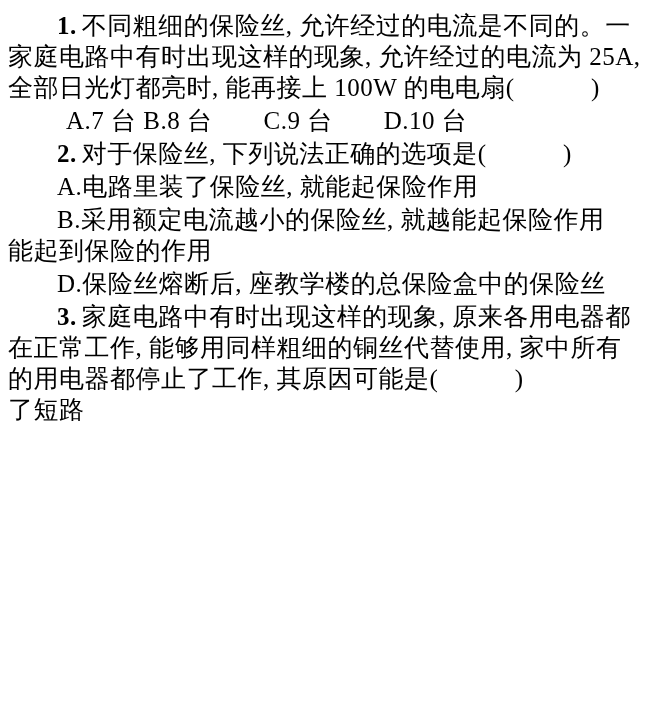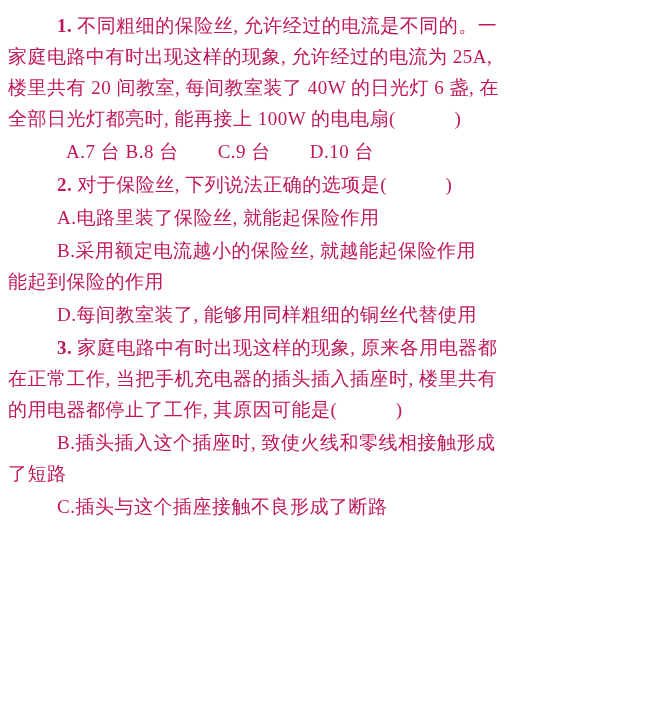--- a/index.html
+++ b/index.html
@@ -18,8 +18,8 @@
     height: 712px;
     padding: 10px 6px 0 8px;
     font-family: "Liberation Serif", "DejaVu Serif", serif;
-    font-size: 19px;
-    color: #be185d;
+    font-size: 25px;
+    color: #000000;
     background: #ffffff;
   }
   .line {

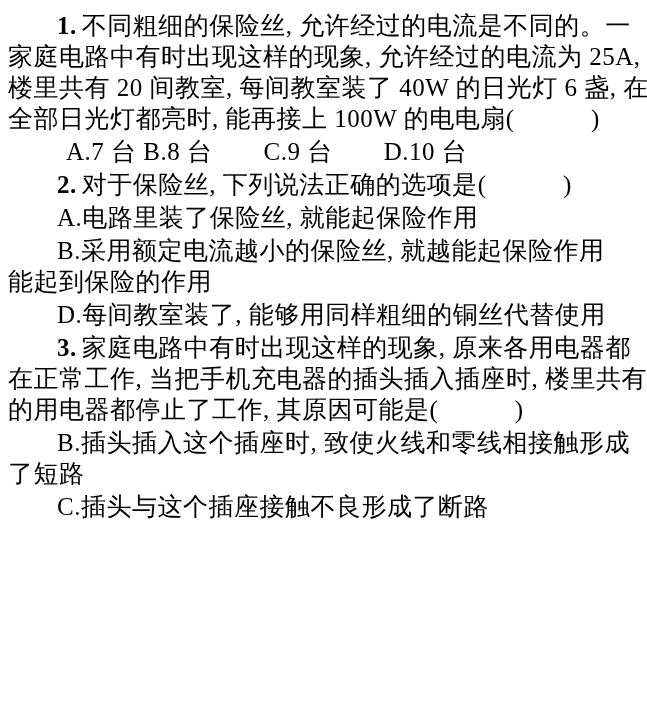--- a/index.html
+++ b/index.html
@@ -54,7 +54,6 @@
 
   <div class="line indent"><span class="qnum">1.</span><span>不同粗细的保险丝, 允许经过的电流是不同的。一</span></div>
   <div class="line">家庭电路中有时出现这样的现象, 允许经过的电流为 25A,</div>
-  <div class="line">楼里共有 20 间教室, 每间教室装了 40W 的日光灯 6 盏, 在</div>
   <div class="line">全部日光灯都亮时, 能再接上 100W 的电电扇(　　　)</div>
   <div class="line indent-opt-q1 gap">A.7 台 B.8 台　　C.9 台　　D.10 台</div>
 

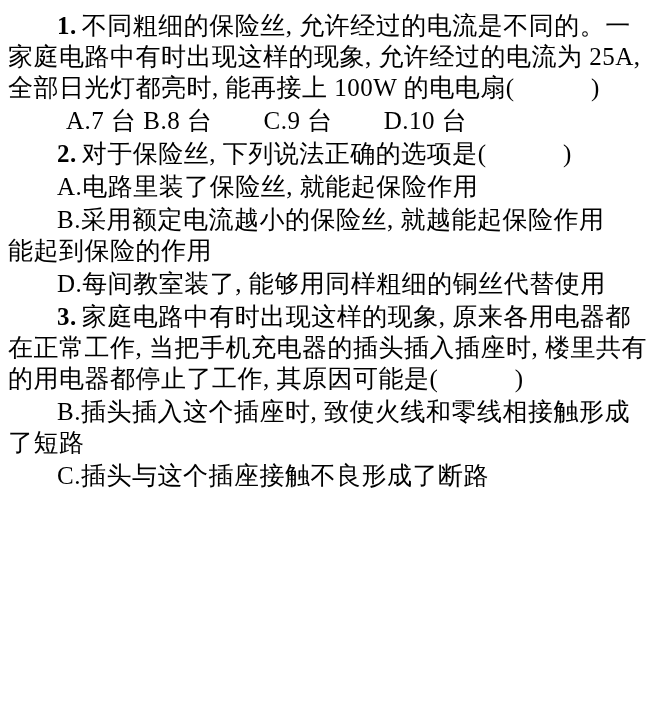--- a/index.html
+++ b/index.html
@@ -61,7 +61,7 @@
   <div class="line indent-opt gap">A.电路里装了保险丝, 就能起保险作用</div>
   <div class="line indent-opt gap">B.采用额定电流越小的保险丝, 就越能起保险作用</div>
   <div class="line">能起到保险的作用</div>
-  <div class="line indent-opt gap">D.每间教室装了, 能够用同样粗细的铜丝代替使用</div>
+  <div class="line indent-opt gap">D.保险丝熔断后, 座教学楼的总保险盒中的保险丝</div>
 
   <div class="line indent gap"><span class="qnum">3.</span><span>家庭电路中有时出现这样的现象, 原来各用电器都</span></div>
   <div class="line">在正常工作, 当把手机充电器的插头插入插座时, 楼里共有</div>

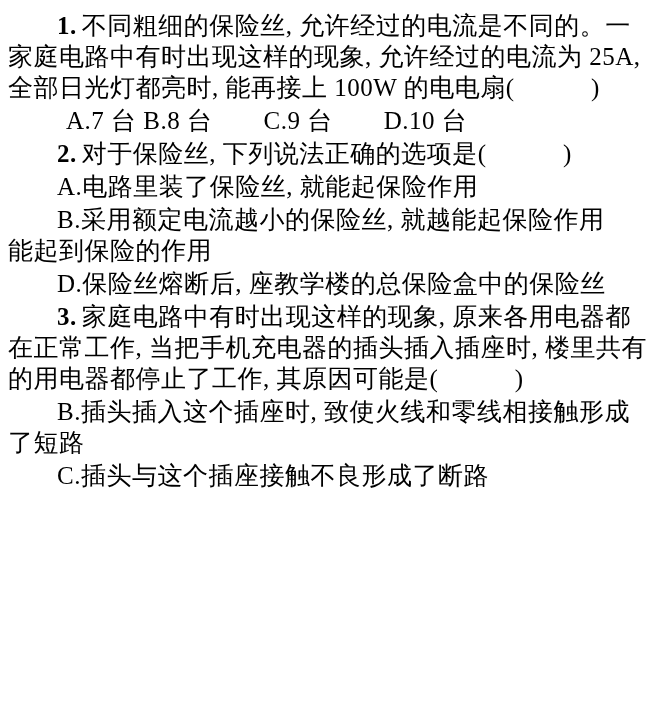--- a/index.html
+++ b/index.html
@@ -64,7 +64,7 @@
   <div class="line indent-opt gap">D.保险丝熔断后, 座教学楼的总保险盒中的保险丝</div>
 
   <div class="line indent gap"><span class="qnum">3.</span><span>家庭电路中有时出现这样的现象, 原来各用电器都</span></div>
-  <div class="line">在正常工作, 当把手机充电器的插头插入插座时, 楼里共有</div>
+  <div class="line">在正常工作, 能够用同样粗细的铜丝代替使用, 家中所有</div>
   <div class="line">的用电器都停止了工作, 其原因可能是(　　　)</div>
   <div class="line indent-opt gap">B.插头插入这个插座时, 致使火线和零线相接触形成</div>
   <div class="line">了短路</div>

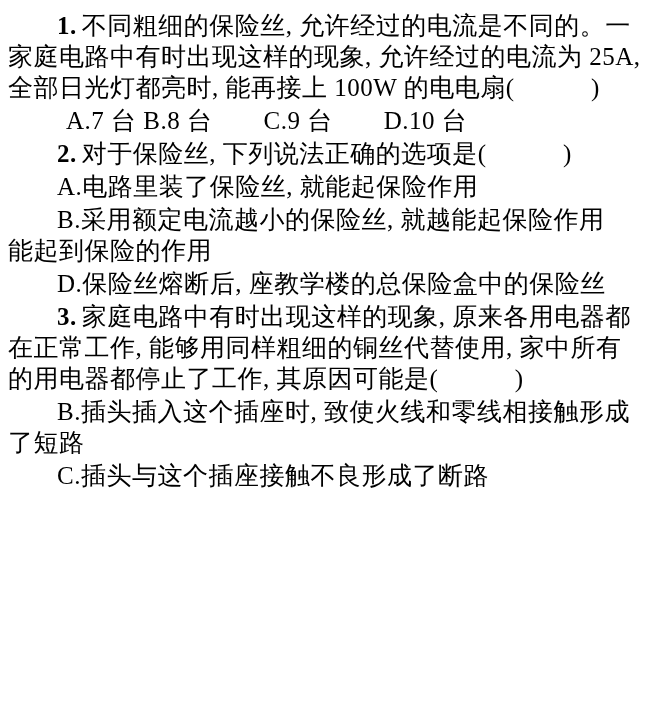--- a/index.html
+++ b/index.html
@@ -66,7 +66,6 @@
   <div class="line indent gap"><span class="qnum">3.</span><span>家庭电路中有时出现这样的现象, 原来各用电器都</span></div>
   <div class="line">在正常工作, 能够用同样粗细的铜丝代替使用, 家中所有</div>
   <div class="line">的用电器都停止了工作, 其原因可能是(　　　)</div>
-  <div class="line indent-opt gap">B.插头插入这个插座时, 致使火线和零线相接触形成</div>
   <div class="line">了短路</div>
   <div class="line indent-opt gap">C.插头与这个插座接触不良形成了断路</div>
 

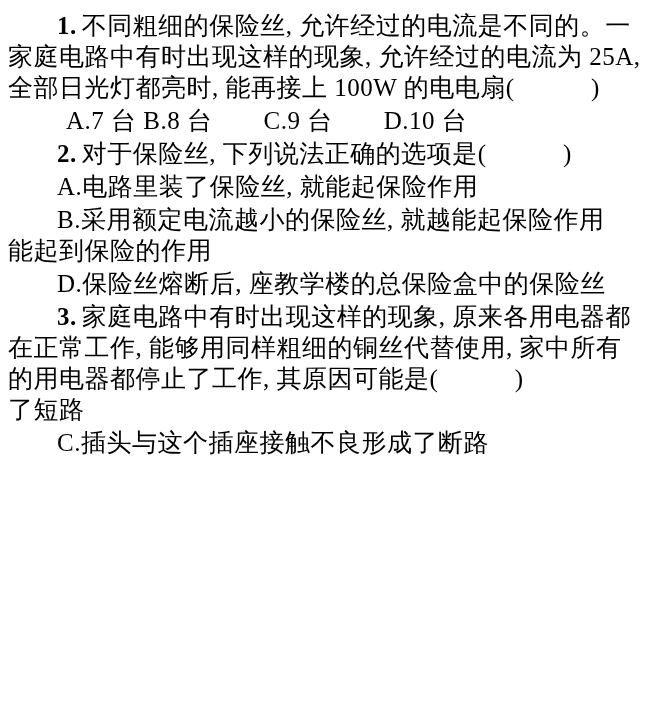--- a/index.html
+++ b/index.html
@@ -67,7 +67,6 @@
   <div class="line">在正常工作, 能够用同样粗细的铜丝代替使用, 家中所有</div>
   <div class="line">的用电器都停止了工作, 其原因可能是(　　　)</div>
   <div class="line">了短路</div>
-  <div class="line indent-opt gap">C.插头与这个插座接触不良形成了断路</div>
 
 </div>
 

